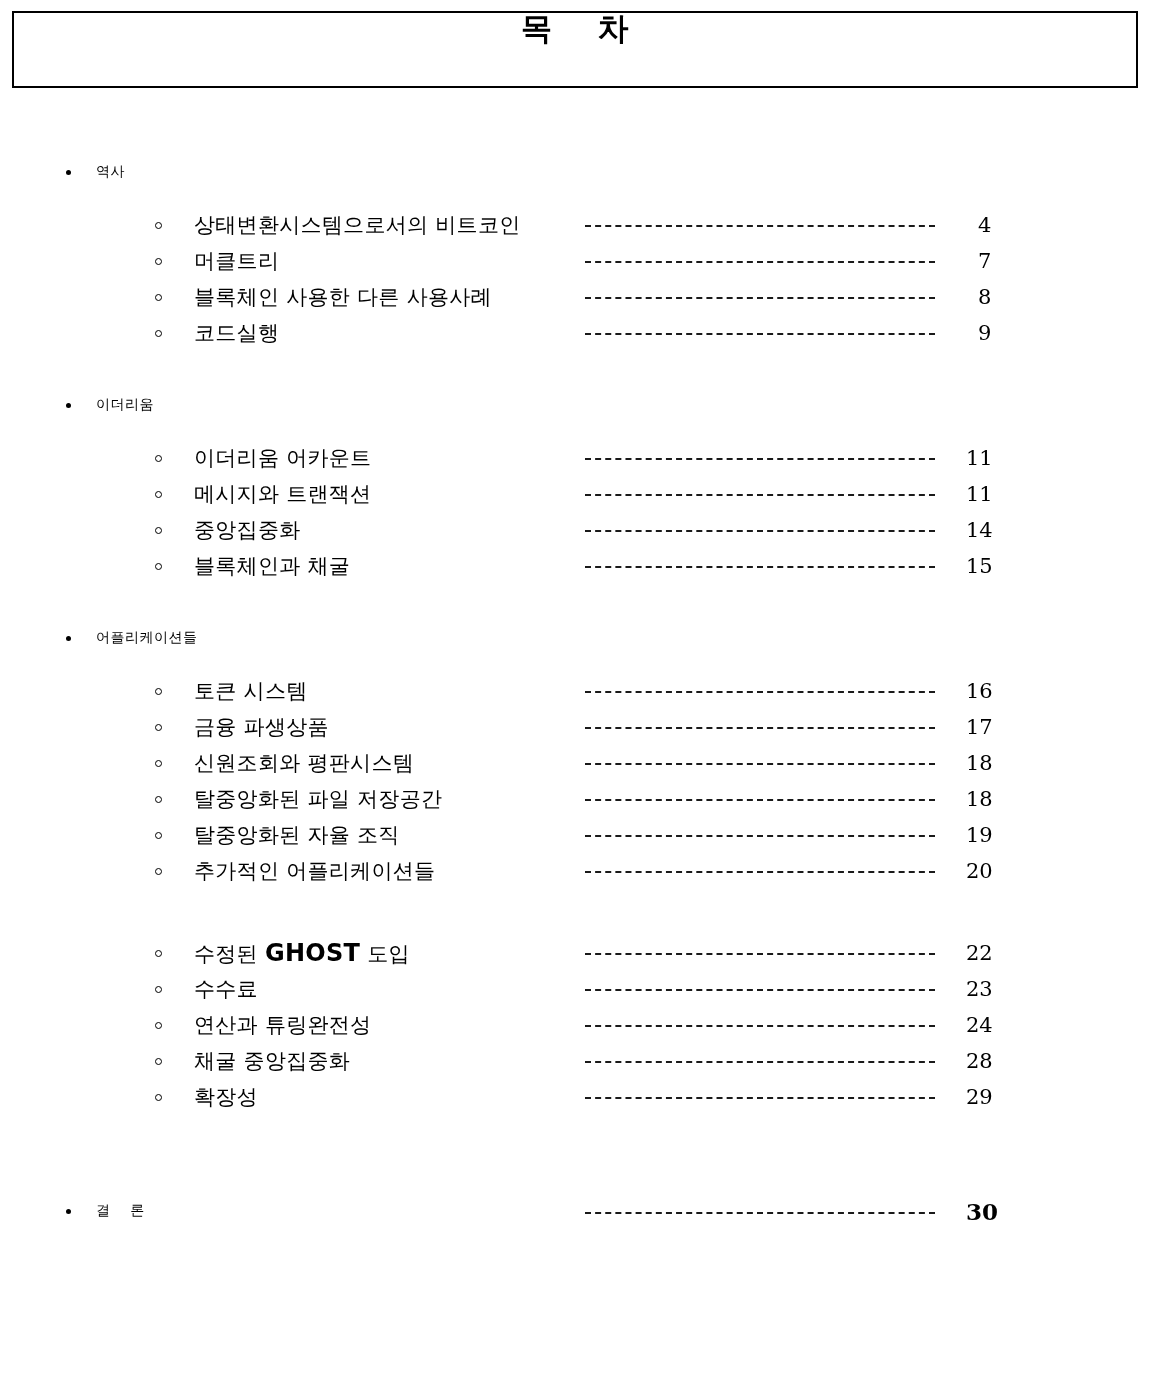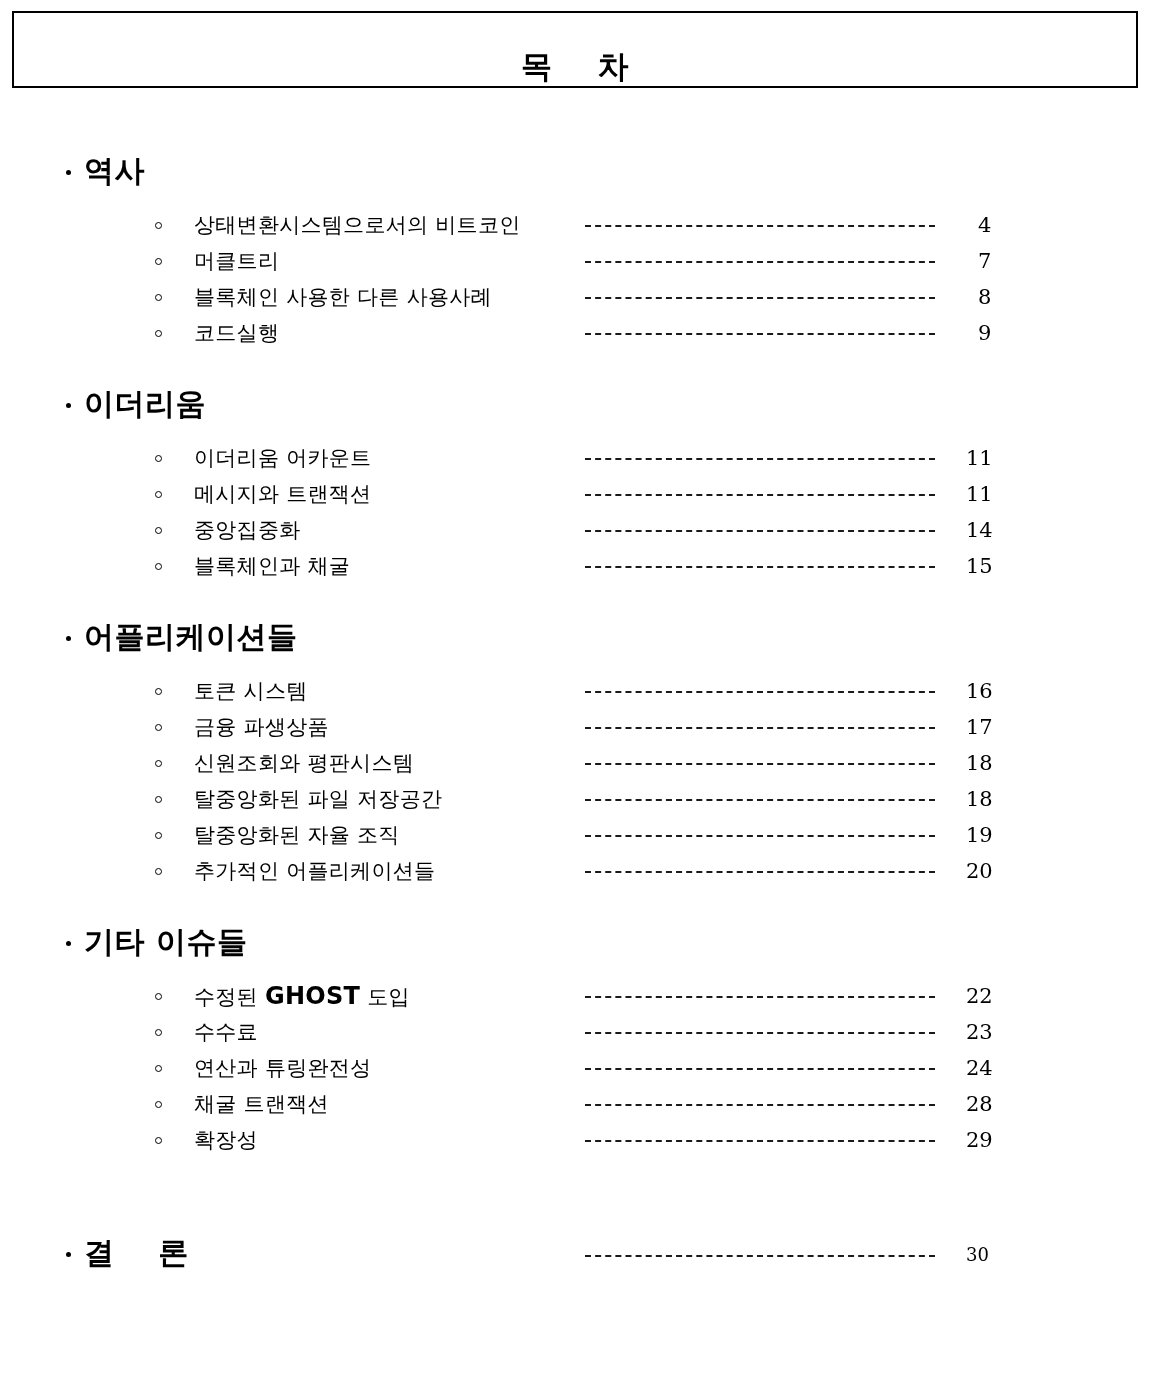--- a/index.html
+++ b/index.html
@@ -26,7 +26,7 @@
     border: 2px solid #000000;
     box-sizing: border-box;
     display: flex;
-    align-items: flex-end;
+    align-items: flex-start;
     justify-content: center;
   }
   .title-text {

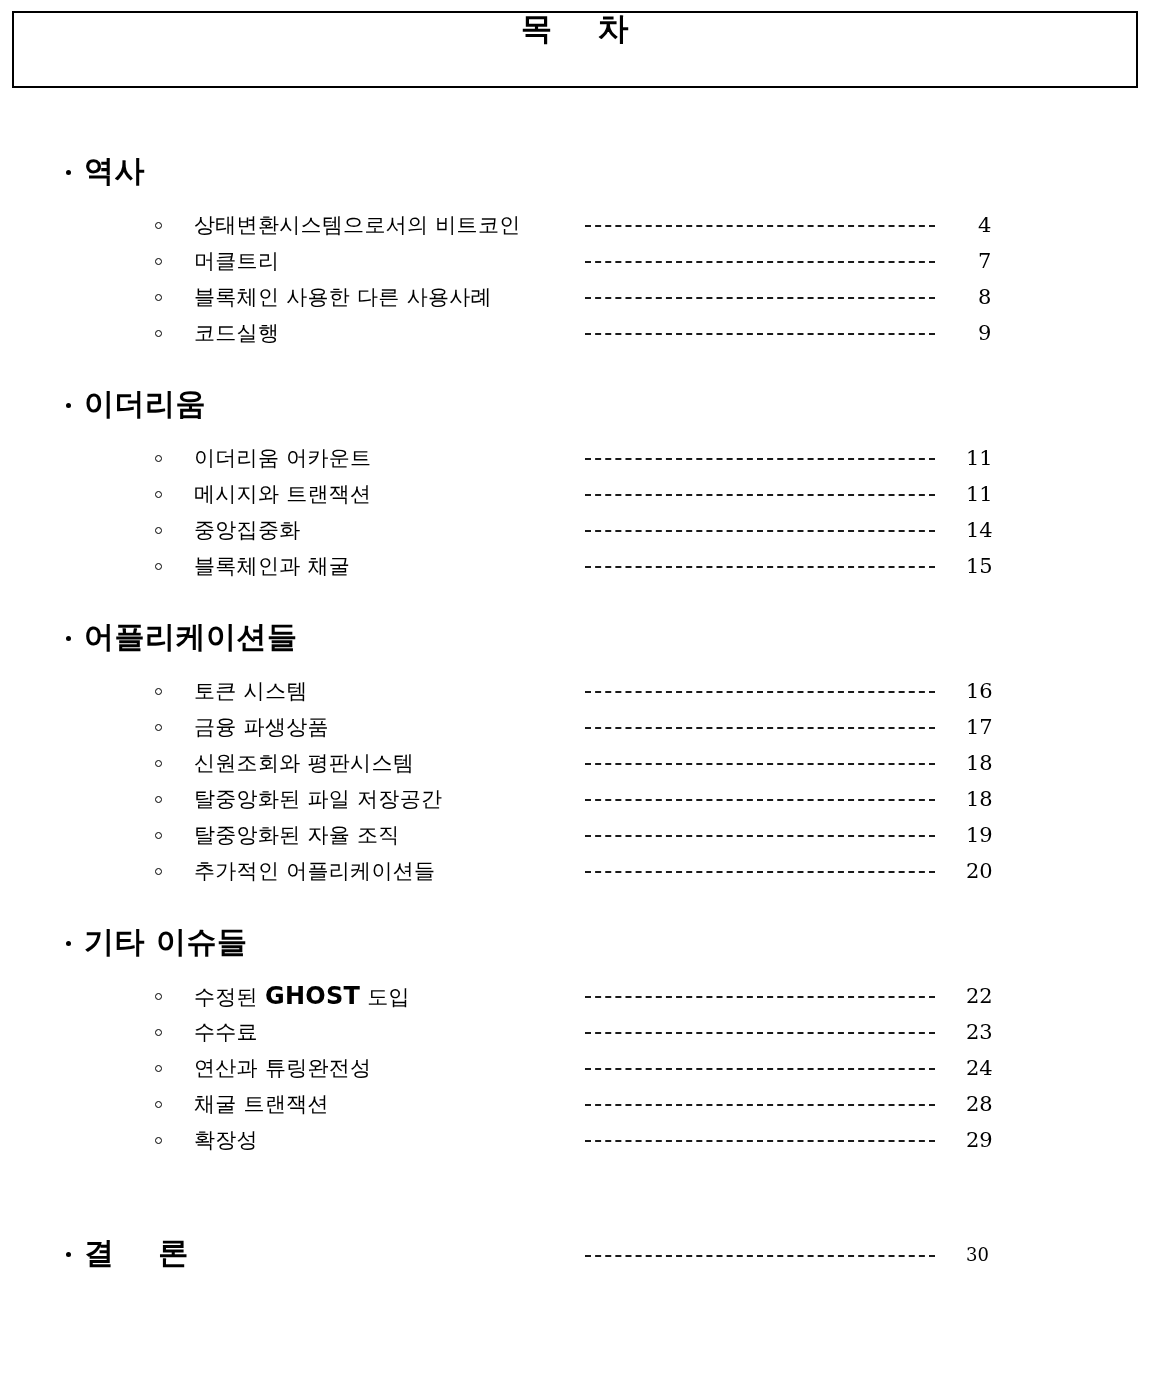--- a/index.html
+++ b/index.html
@@ -69,9 +69,9 @@
   }
   .heading-label {
     position: absolute;
-    left: 84px;
-    font-size: 30px;
-    font-weight: bold;
+    left: 96px;
+    font-size: 14px;
+    font-weight: normal;
     white-space: pre;
     letter-spacing: 0.5px;
   }

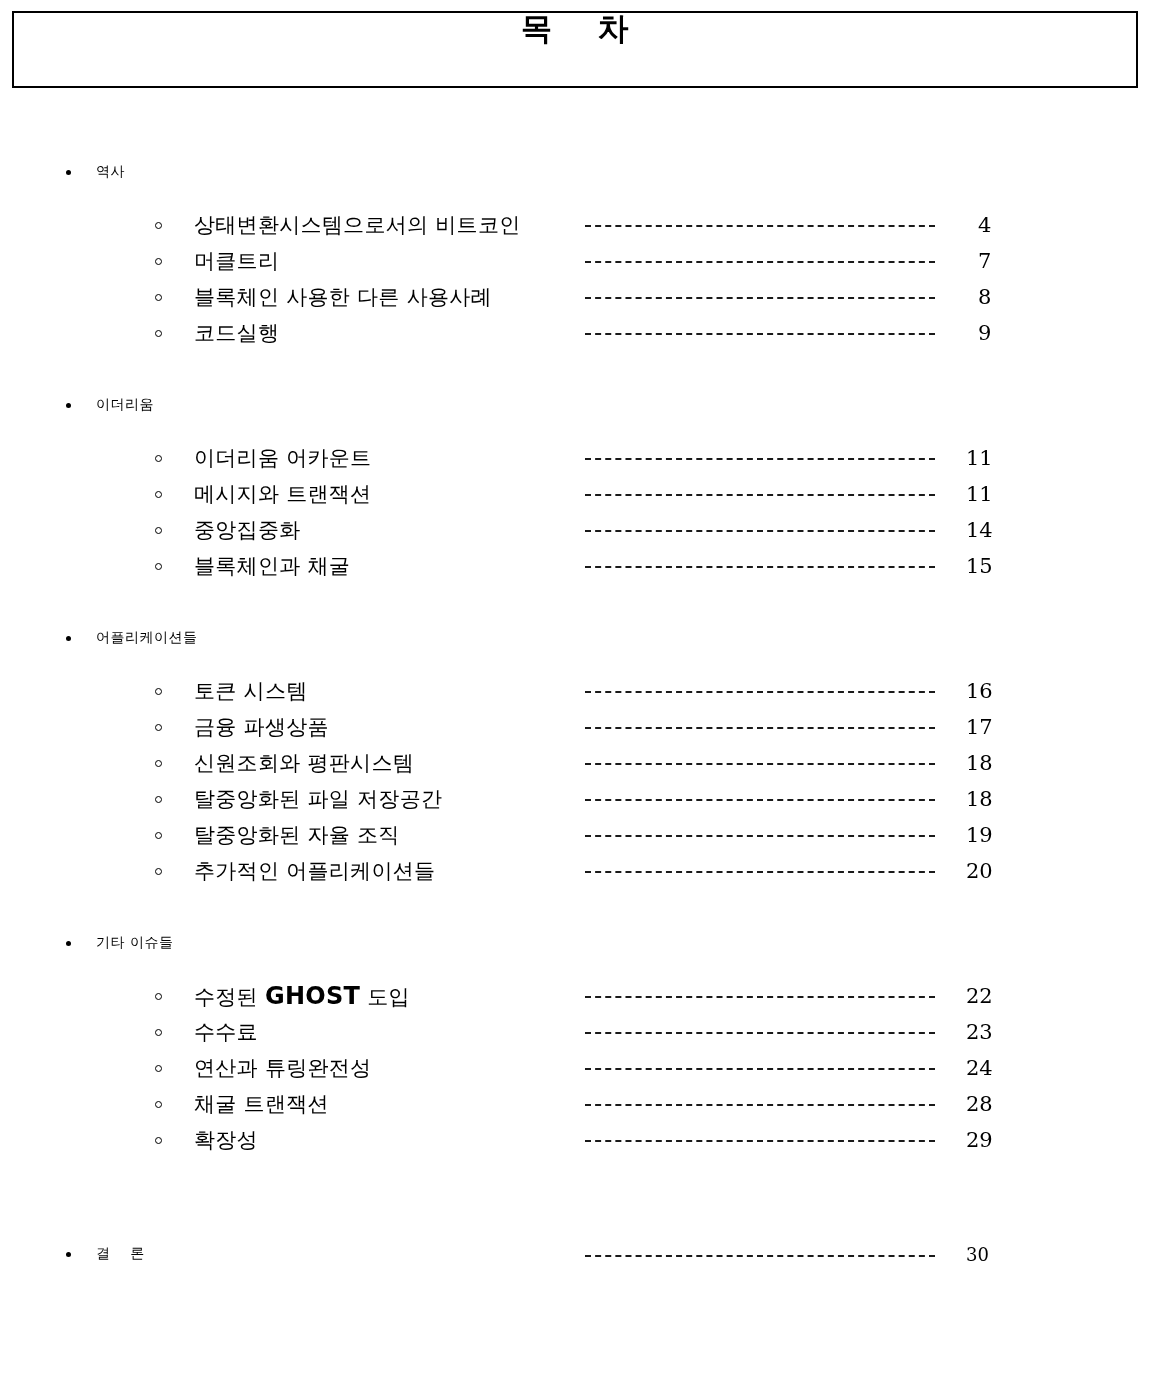--- a/index.html
+++ b/index.html
@@ -259,10 +259,6 @@
       <div class="gap-section"></div>
     </div>
     <div class="section">
-      <div class="heading-row">
-        <span class="bullet-dot"></span>
-        <span class="heading-label">기타 이슈들</span>
-      </div>
       <div class="gap-small"></div>
       <div class="sub-row">
         <span class="circle-marker"></span>

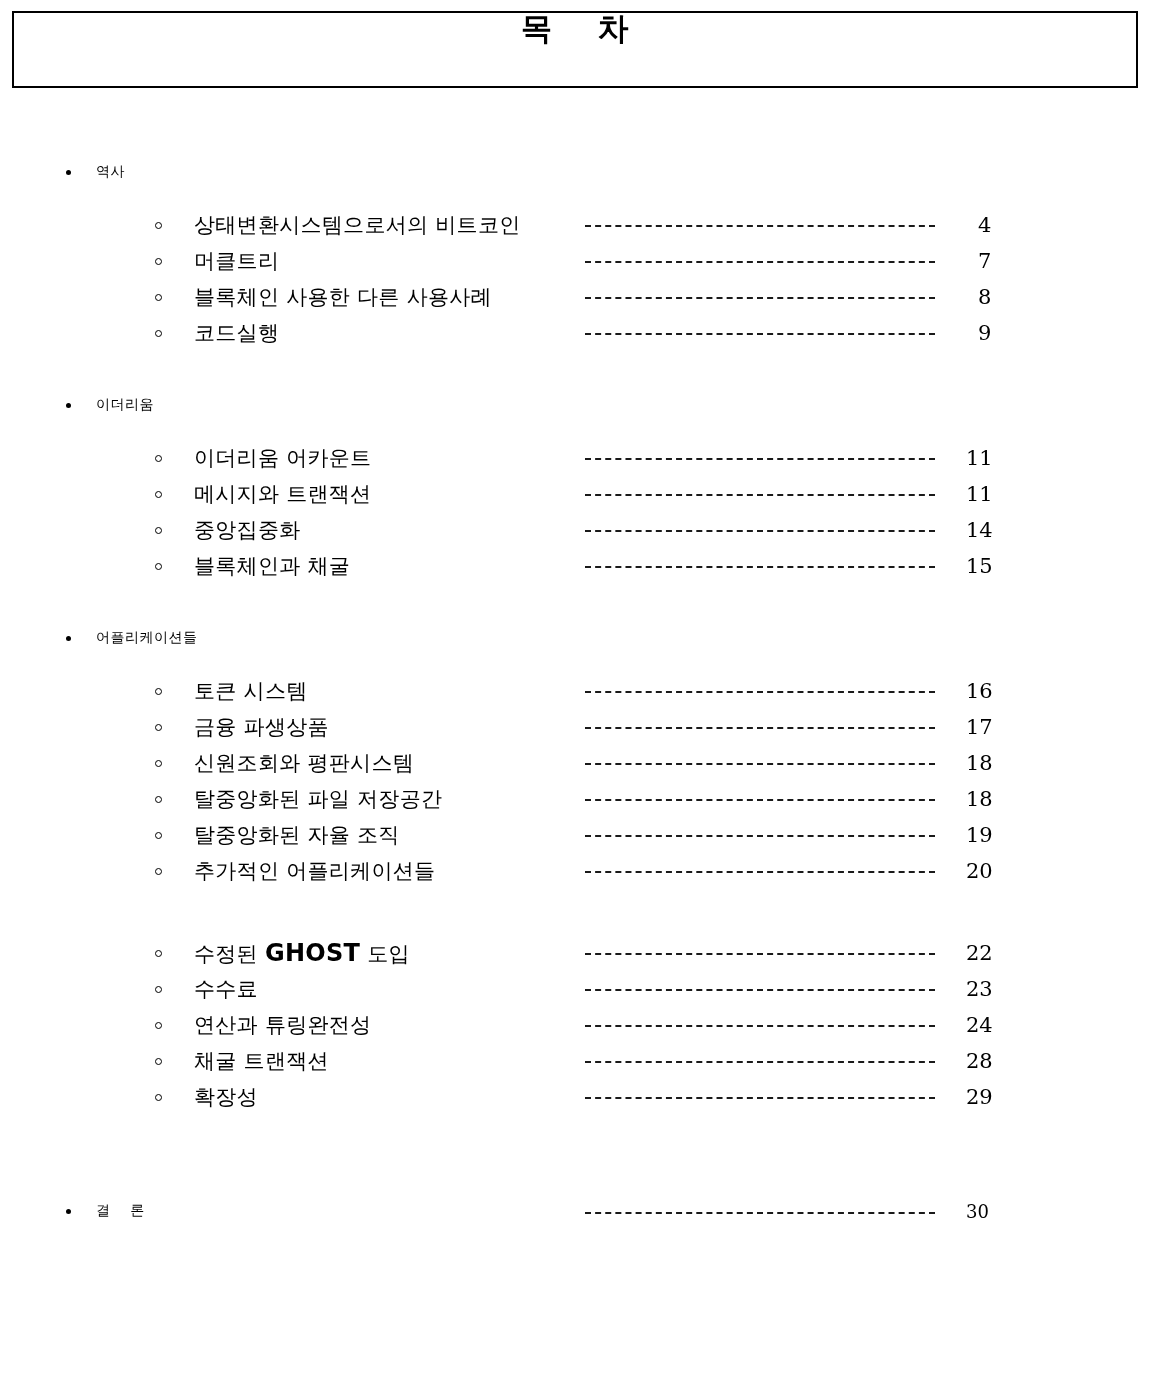--- a/index.html
+++ b/index.html
@@ -280,7 +280,7 @@
       </div>
       <div class="sub-row">
         <span class="circle-marker"></span>
-        <span class="sub-label">채굴 트랜잭션</span>
+        <span class="sub-label">채굴 중앙집중화</span>
         <span class="leader"></span>
         <span class="page-num">28</span>
       </div>

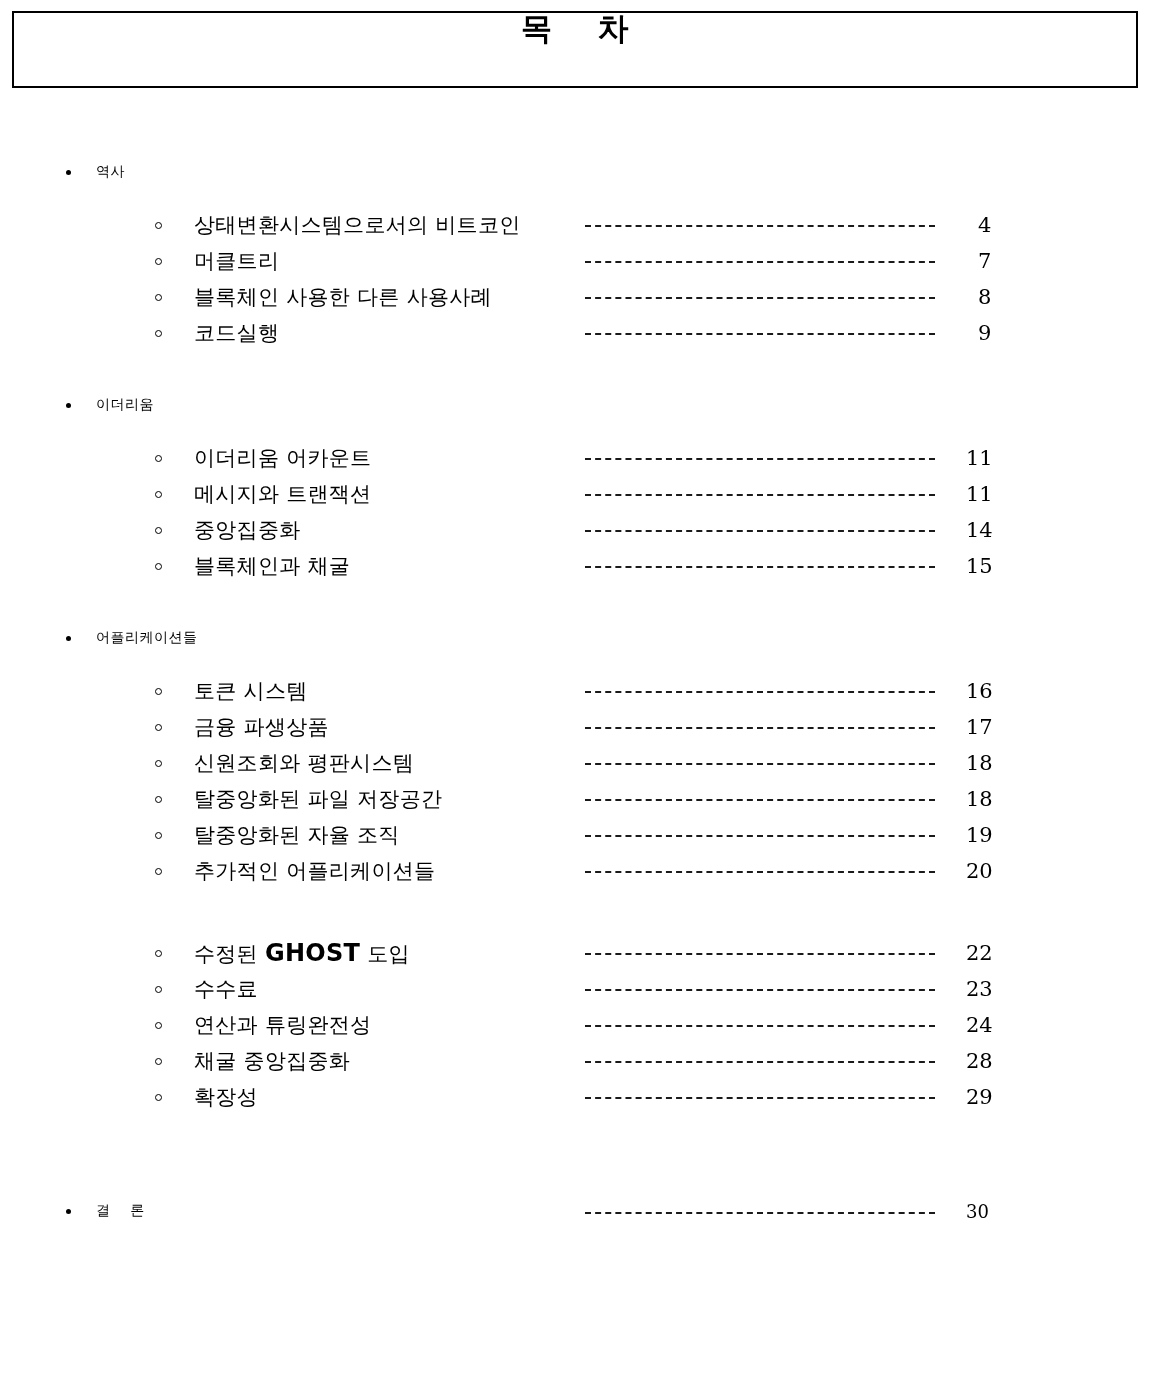--- a/index.html
+++ b/index.html
@@ -129,7 +129,8 @@
     margin-top: 1px;
   }
   .heading-row .page-num {
-    font-size: 18px;
+    font-size: 23px;
+    font-weight: bold;
   }
 
   .gap-small { height: 14px; }

